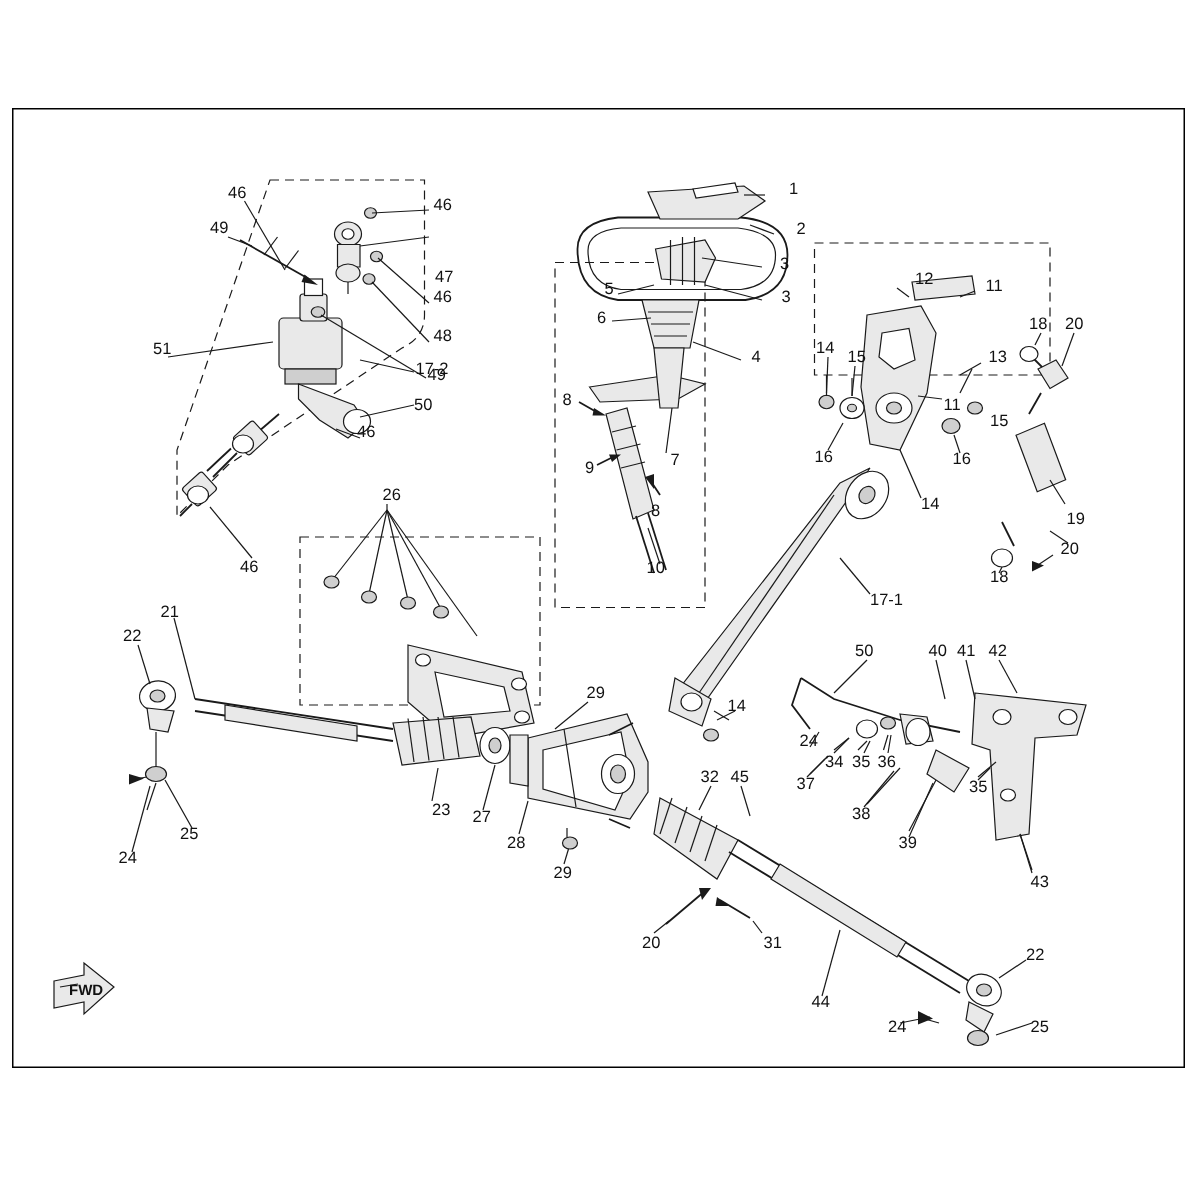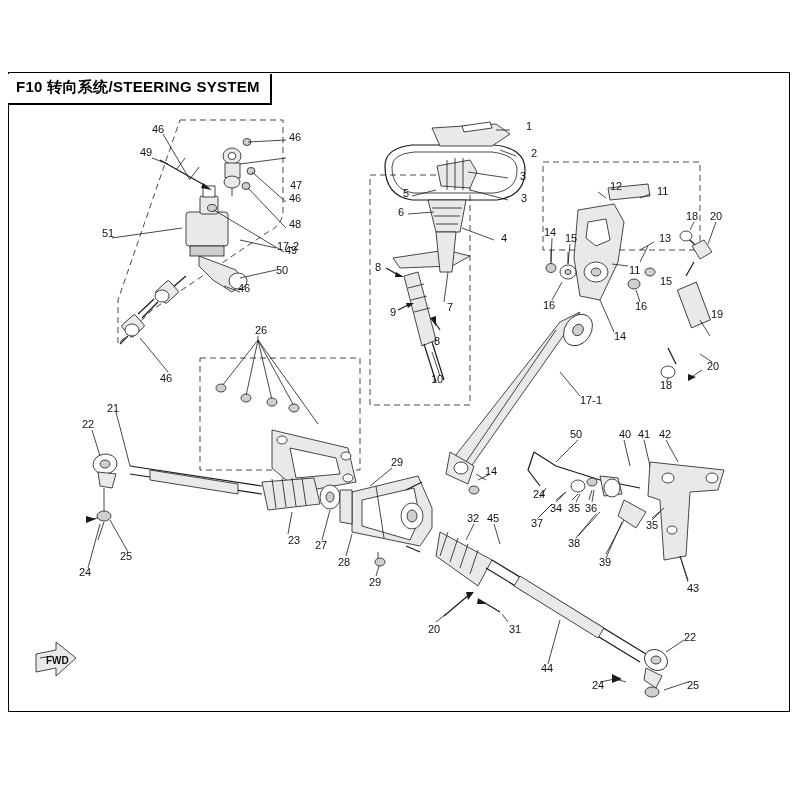--- a/index.html
+++ b/index.html
@@ -69,7 +69,6 @@
 
   <div id="frame"></div>
 
-  <div id="title-box">F10 转向系统/STEERING SYSTEM</div>
 
   <svg id="art" viewBox="0 0 800 800">
 

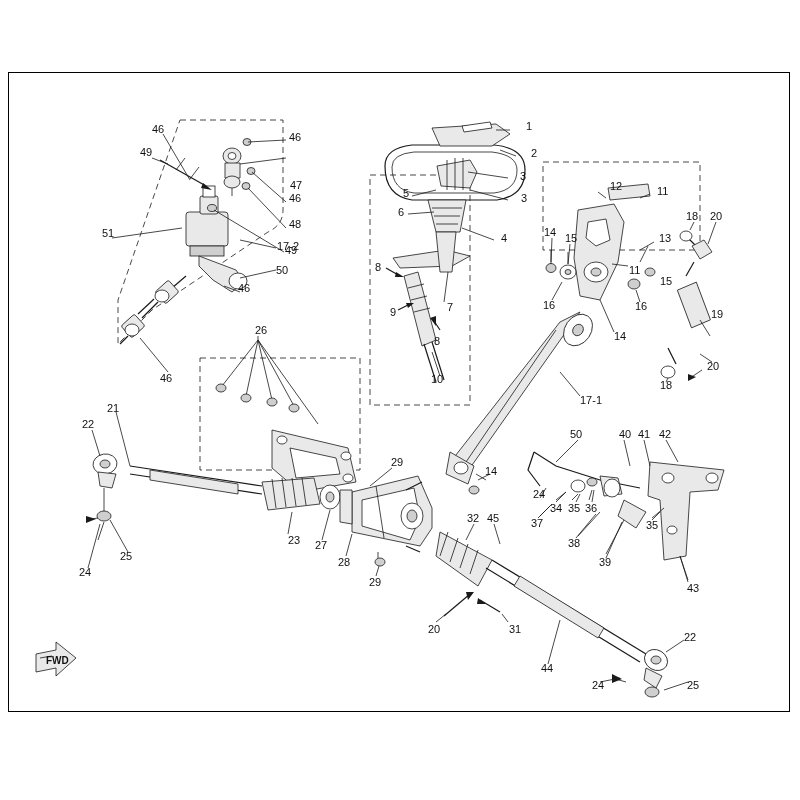--- a/index.html
+++ b/index.html
@@ -367,7 +367,7 @@
   <div class="lbl" style="left:277px;top:240px;">17-2</div>
   <div class="lbl" style="left:686px;top:210px;">18</div>
   <div class="lbl" style="left:660px;top:379px;">18</div>
-  <div class="lbl" style="left:711px;top:308px;">19</div>
+  <div class="lbl" style="left:711px;top:340px;">19</div>
   <div class="lbl" style="left:710px;top:210px;">20</div>
   <div class="lbl" style="left:707px;top:360px;">20</div>
   <div class="lbl" style="left:107px;top:402px;">21</div>

